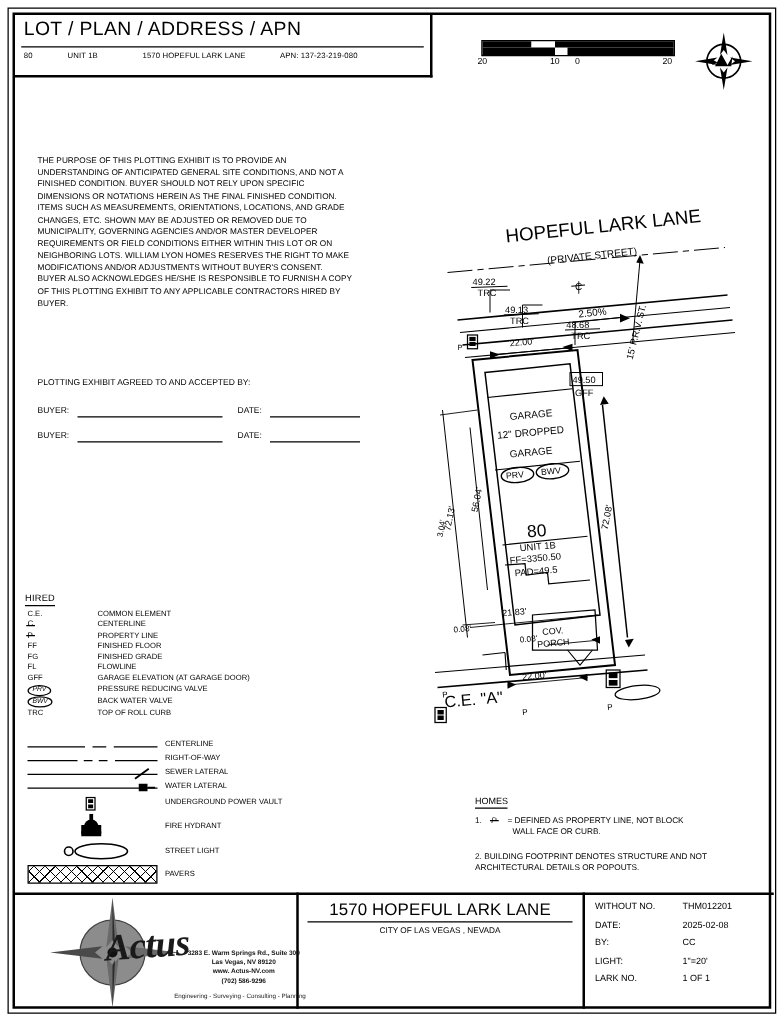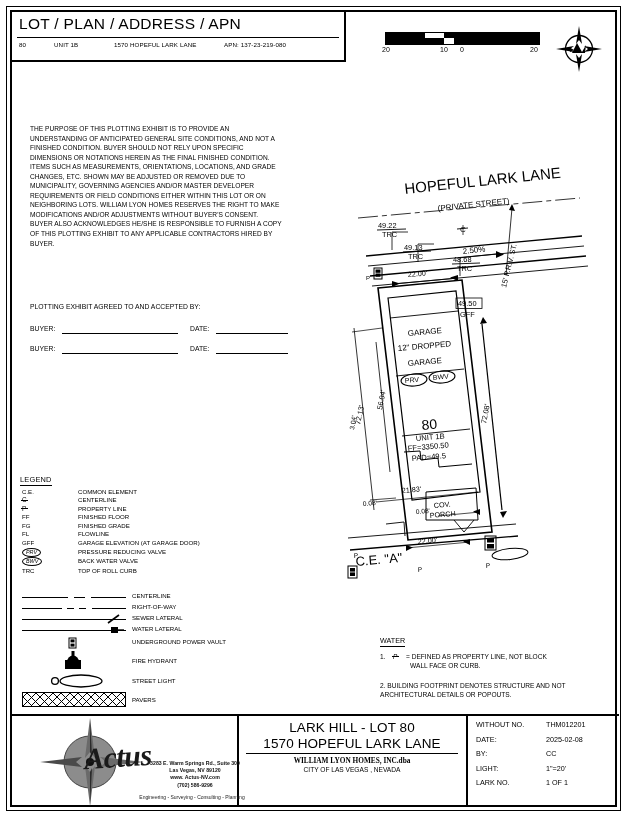--- a/index.html
+++ b/index.html
@@ -171,7 +171,7 @@
   </div>
 
   <div class="legend">
-    <div class="lg-title">LEGEND</div>
+    <div class="lg-title">HIRED</div>
     <div class="lg-rows">
 
       <div class="lg-row">

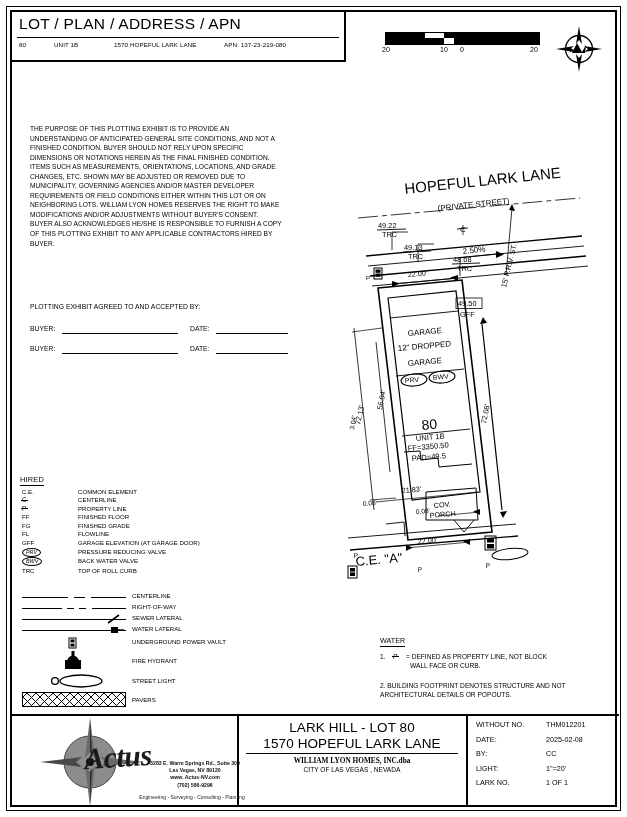--- a/index.html
+++ b/index.html
@@ -311,7 +311,7 @@
   </div>
 
   <div class="note">
-    <div class="note-title">WATER</div>
+    <div class="note-title">HOMES</div>
     <div style="margin-top:5px;position:relative;height:20px">
       <span style="position:absolute;left:0">1.</span>
       <span style="position:absolute;left:13px"><i class="cl-glyph">P</i></span>

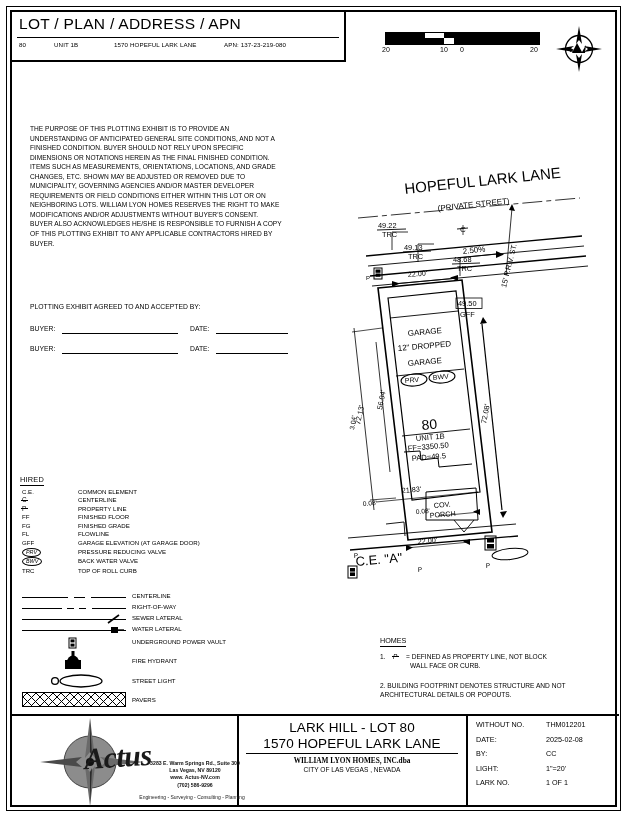--- a/index.html
+++ b/index.html
@@ -503,7 +503,6 @@
   <div class="tb-v2"></div>
 
   <div class="tb-center">
-    <div class="tb-main1">LARK HILL - LOT 80</div>
     <div class="tb-main2">1570 HOPEFUL LARK LANE</div>
     <div class="tb-rule"></div>
     <div class="tb-sub1">WILLIAM LYON HOMES, INC.dba</div>

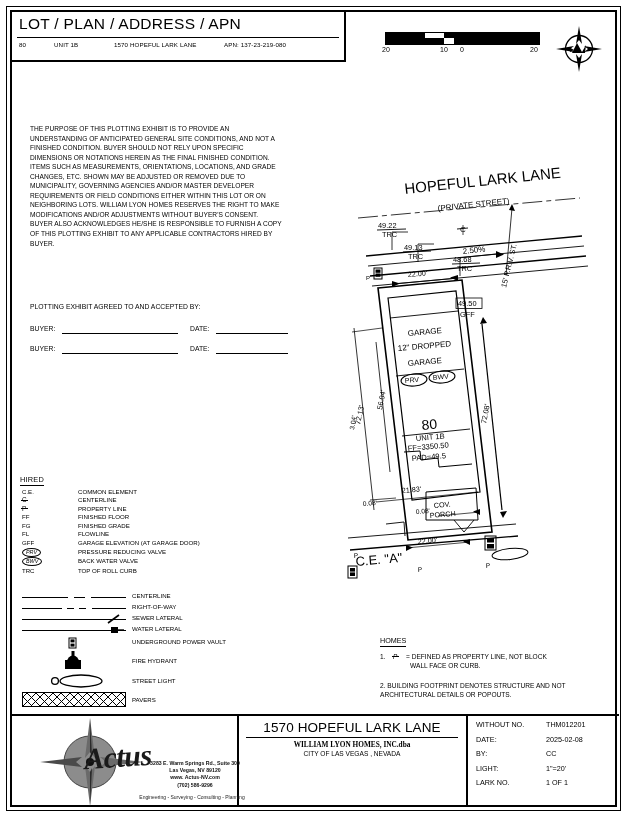--- a/index.html
+++ b/index.html
@@ -505,7 +505,6 @@
   <div class="tb-center">
     <div class="tb-main2">1570 HOPEFUL LARK LANE</div>
     <div class="tb-rule"></div>
-    <div class="tb-sub1">WILLIAM LYON HOMES, INC.dba</div>
     <div class="tb-sub3">CITY OF LAS VEGAS , NEVADA</div>
   </div>
 

